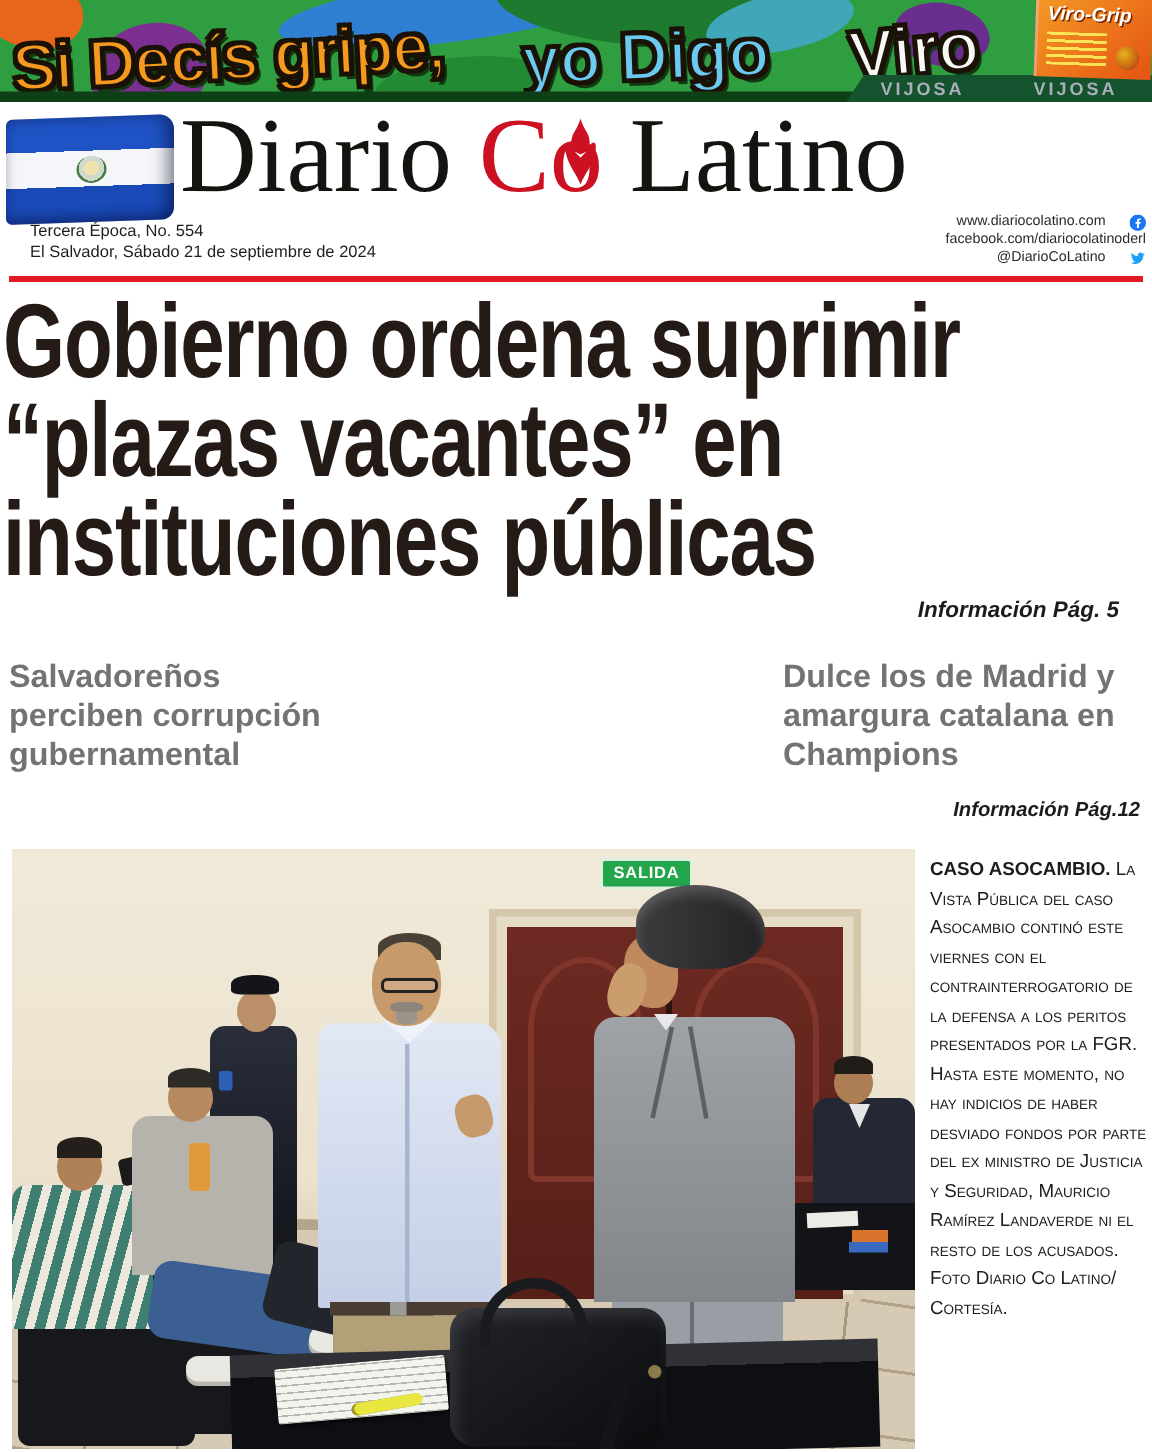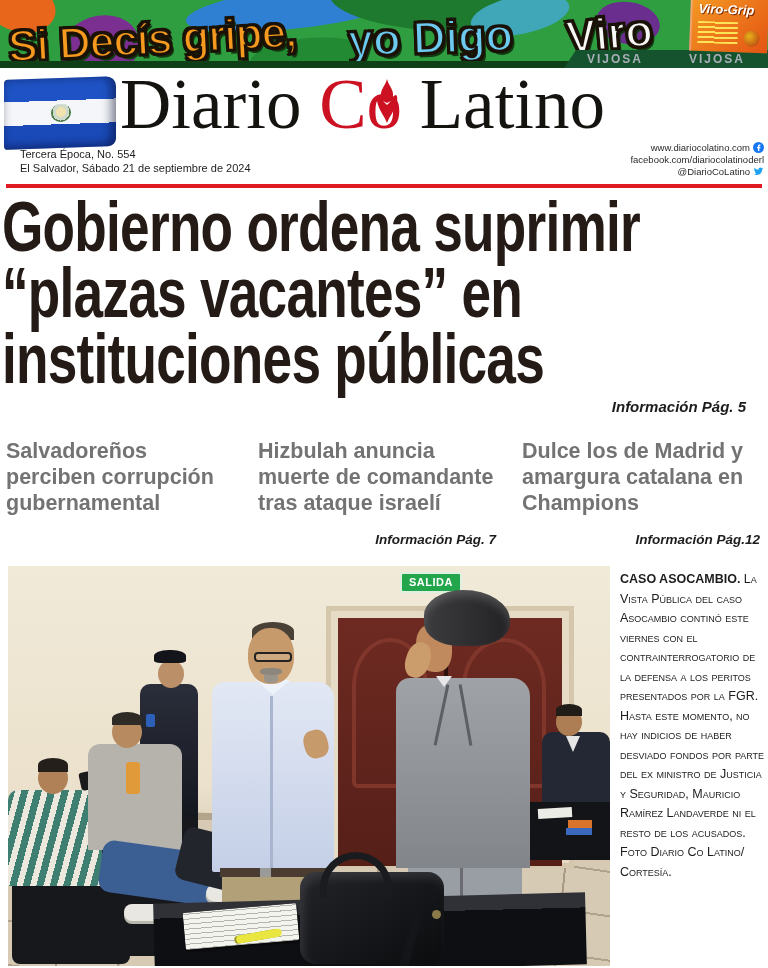--- a/index.html
+++ b/index.html
@@ -48,7 +48,7 @@
   #slogan { position:absolute; left:205px; top:88px; width:440px; text-align:center; font-size:17.5px;
     font-weight:bold; font-style:italic; color:#e11a23; letter-spacing:0px; }
   #contact { position:absolute; right:4px; top:74px; width:200px; font-size:9.5px; line-height:12px; color:#2a2a2a; text-align:right; }
-  .contact-row { display:flex; justify-content:flex-end; align-items:flex-start; gap:3px; }
+  .contact-row { display:flex; justify-content:flex-end; align-items:flex-end; gap:16px; }
   .soc-icon { width:11px; height:11px; display:inline-block; }
   #red-rule { position:absolute; left:6px; top:116px; width:756px; height:4px; background:#e01b24; }
 

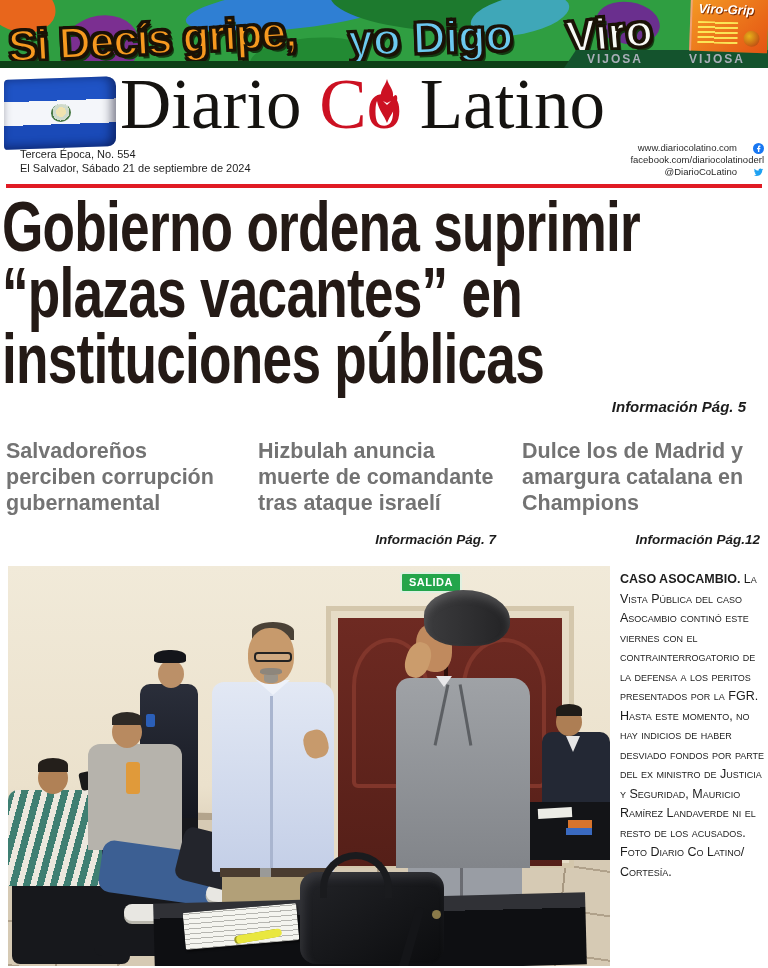--- a/index.html
+++ b/index.html
@@ -239,10 +239,6 @@
   <div class="story-col" id="col-0">
     <div class="story-headline">Salvadoreños perciben corrupción gubernamental</div>
   </div>
-  <div class="story-col" id="col-1">
-    <div class="story-headline">Hizbulah anuncia muerte de comandante tras ataque israelí</div>
-    <div class="story-ref">Información Pág. 7</div>
-  </div>
   <div class="story-col" id="col-2">
     <div class="story-headline">Dulce los de Madrid y amargura catalana en Champions</div>
     <div class="story-ref">Información Pág.12</div>

